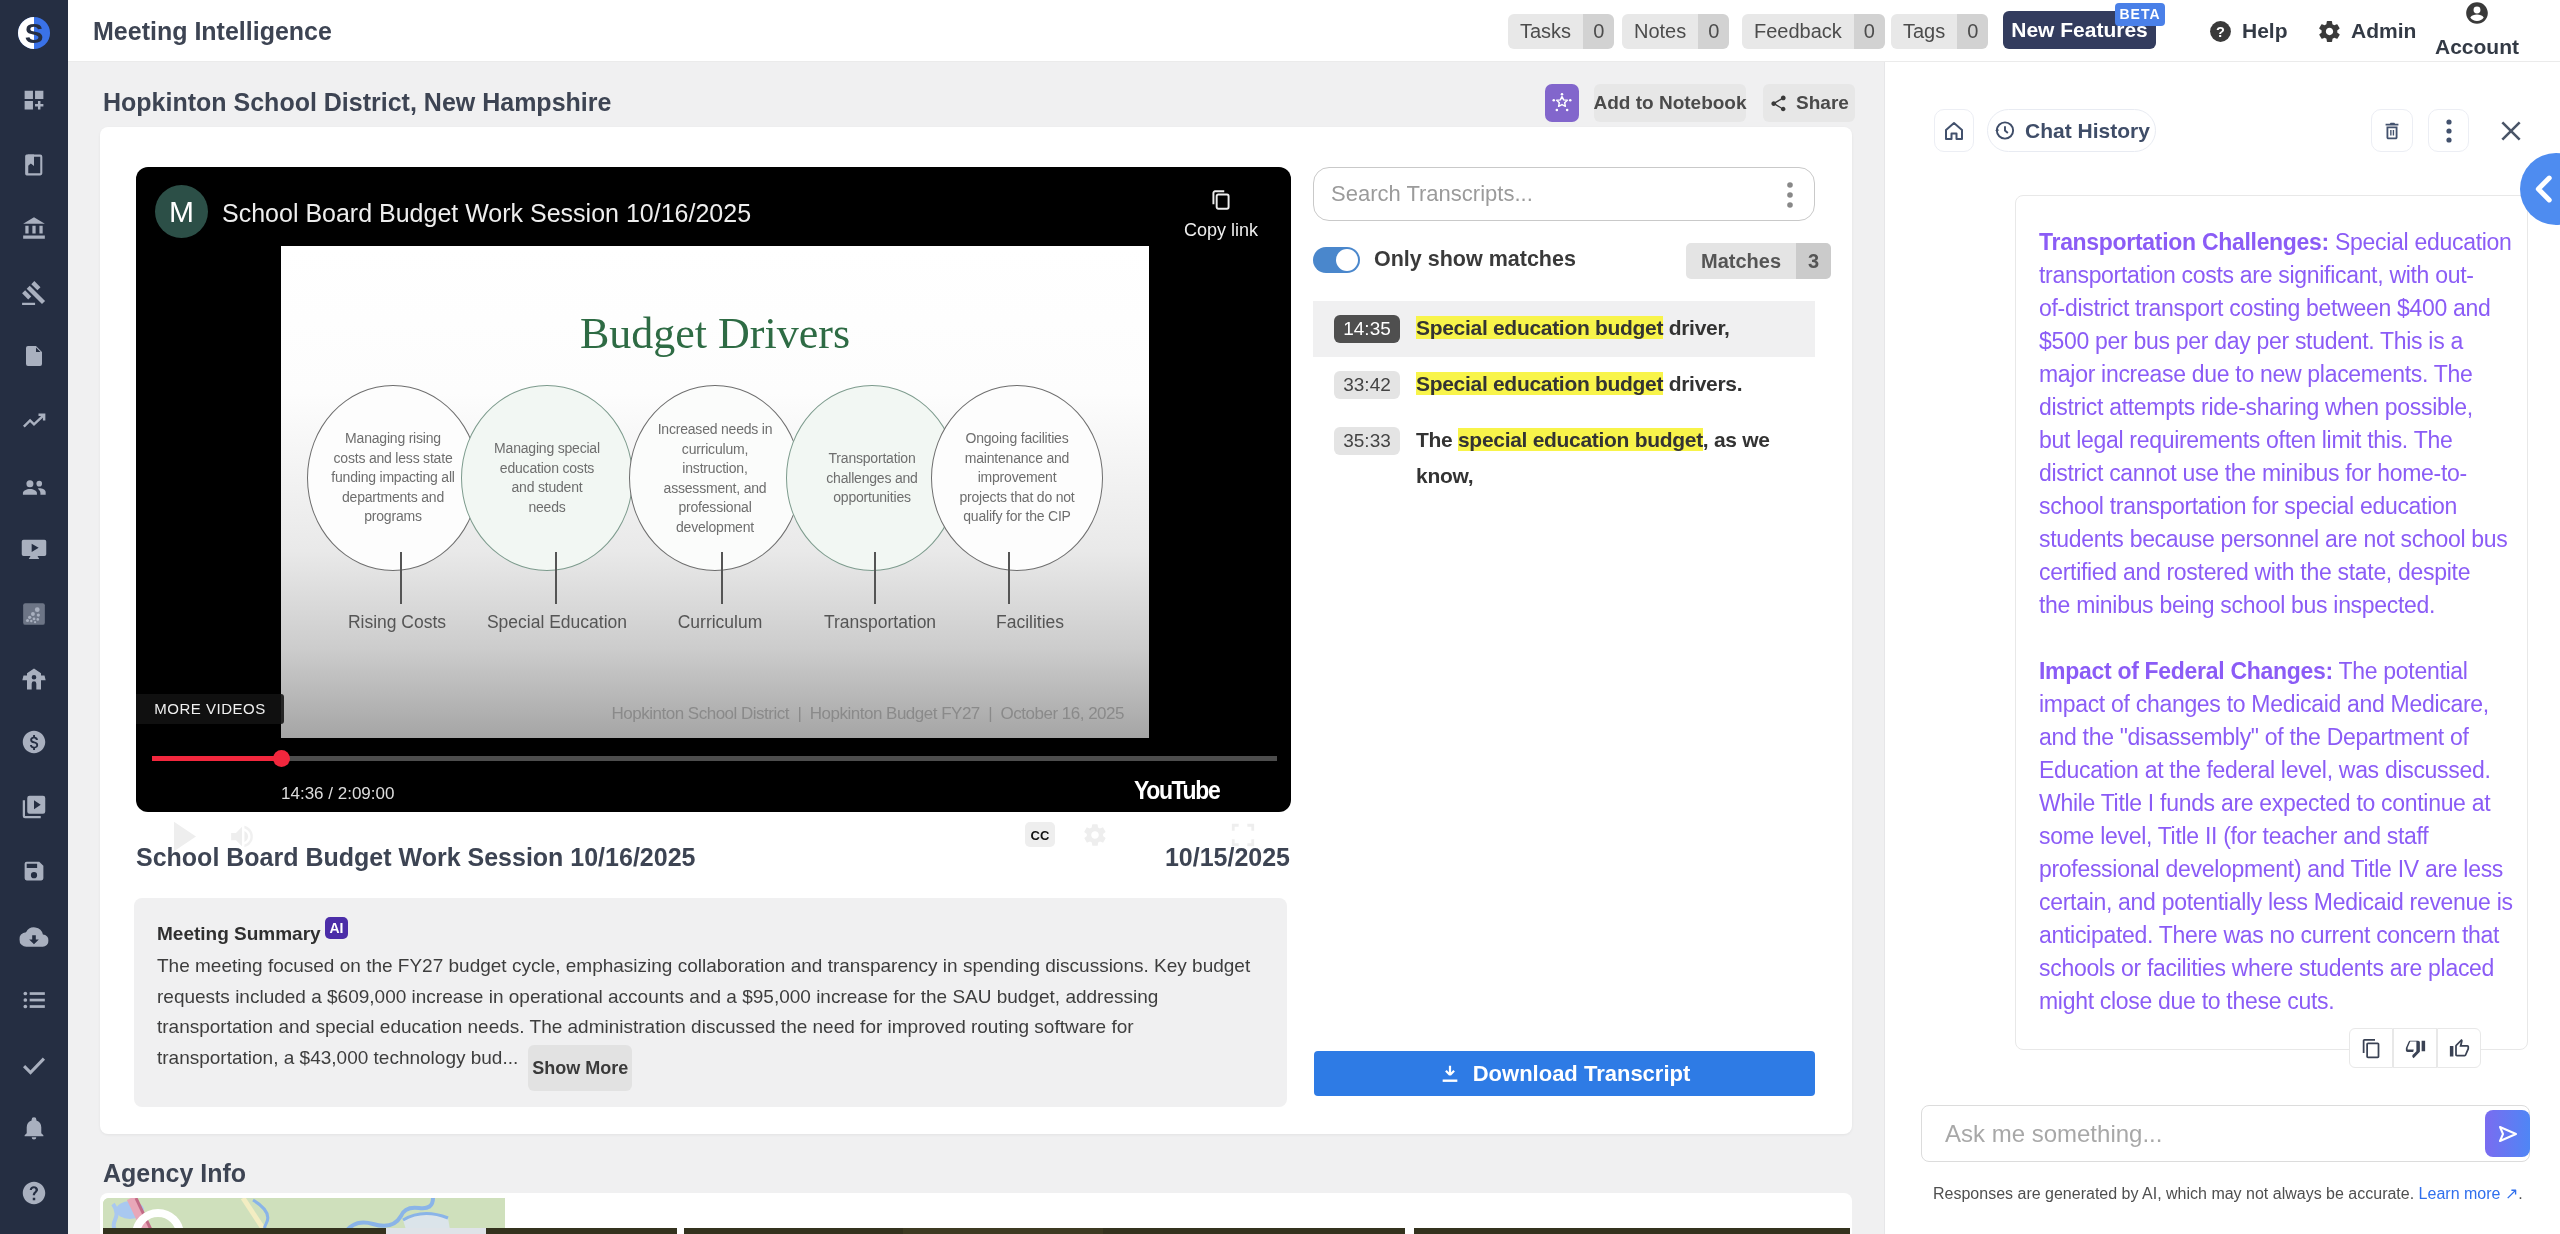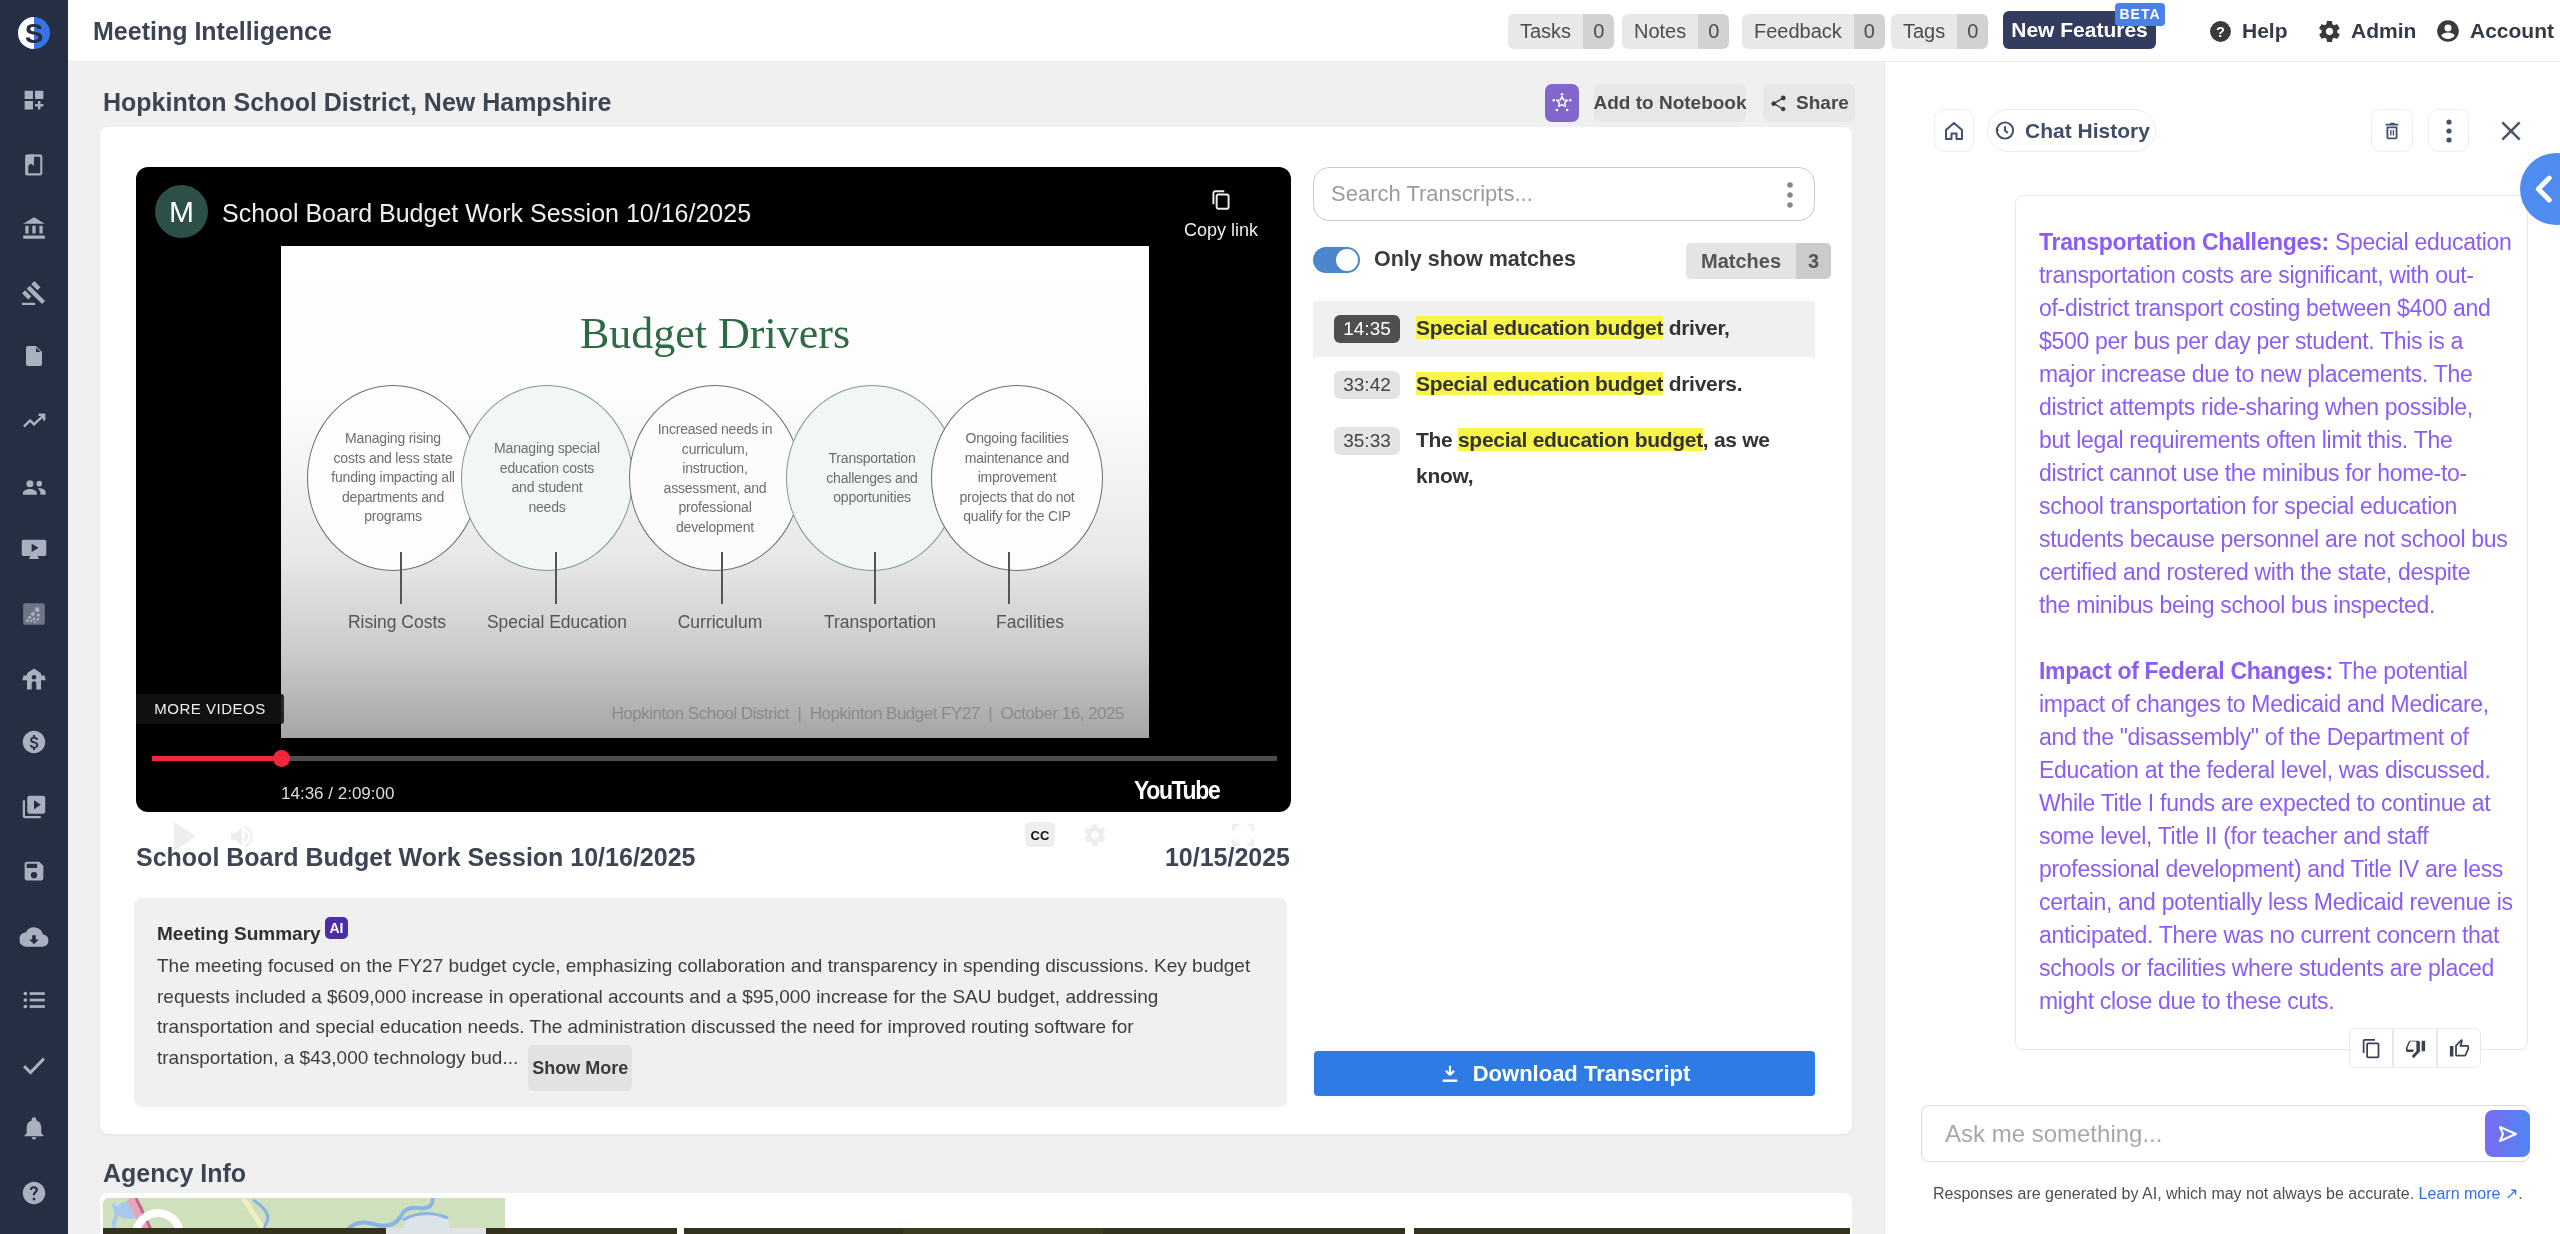--- a/index.html
+++ b/index.html
@@ -250,7 +250,7 @@
       </svg>
       <span>Admin</span>
     </div>
-  <div class="topitem" style="left:2367px;">
+  <div class="topitem" style="left:2367px;flex-direction:column;">
       <svg width="26" height="26" viewBox="0 0 24 24" fill="#3a3a3a">
         <path d="M12 2C6.5 2 2 6.5 2 12s4.5 10 10 10 10-4.5 10-10S17.5 2 12 2zm0 4a3.2 3.2 0 110 6.4A3.2 3.2 0 0112 6zm0 13.4c-2.6 0-4.9-1.3-6.2-3.3C7.1 14.2 9.4 13.4 12 13.4s4.9.8 6.2 2.7c-1.3 2-3.6 3.3-6.2 3.3z"></path>
       </svg>

